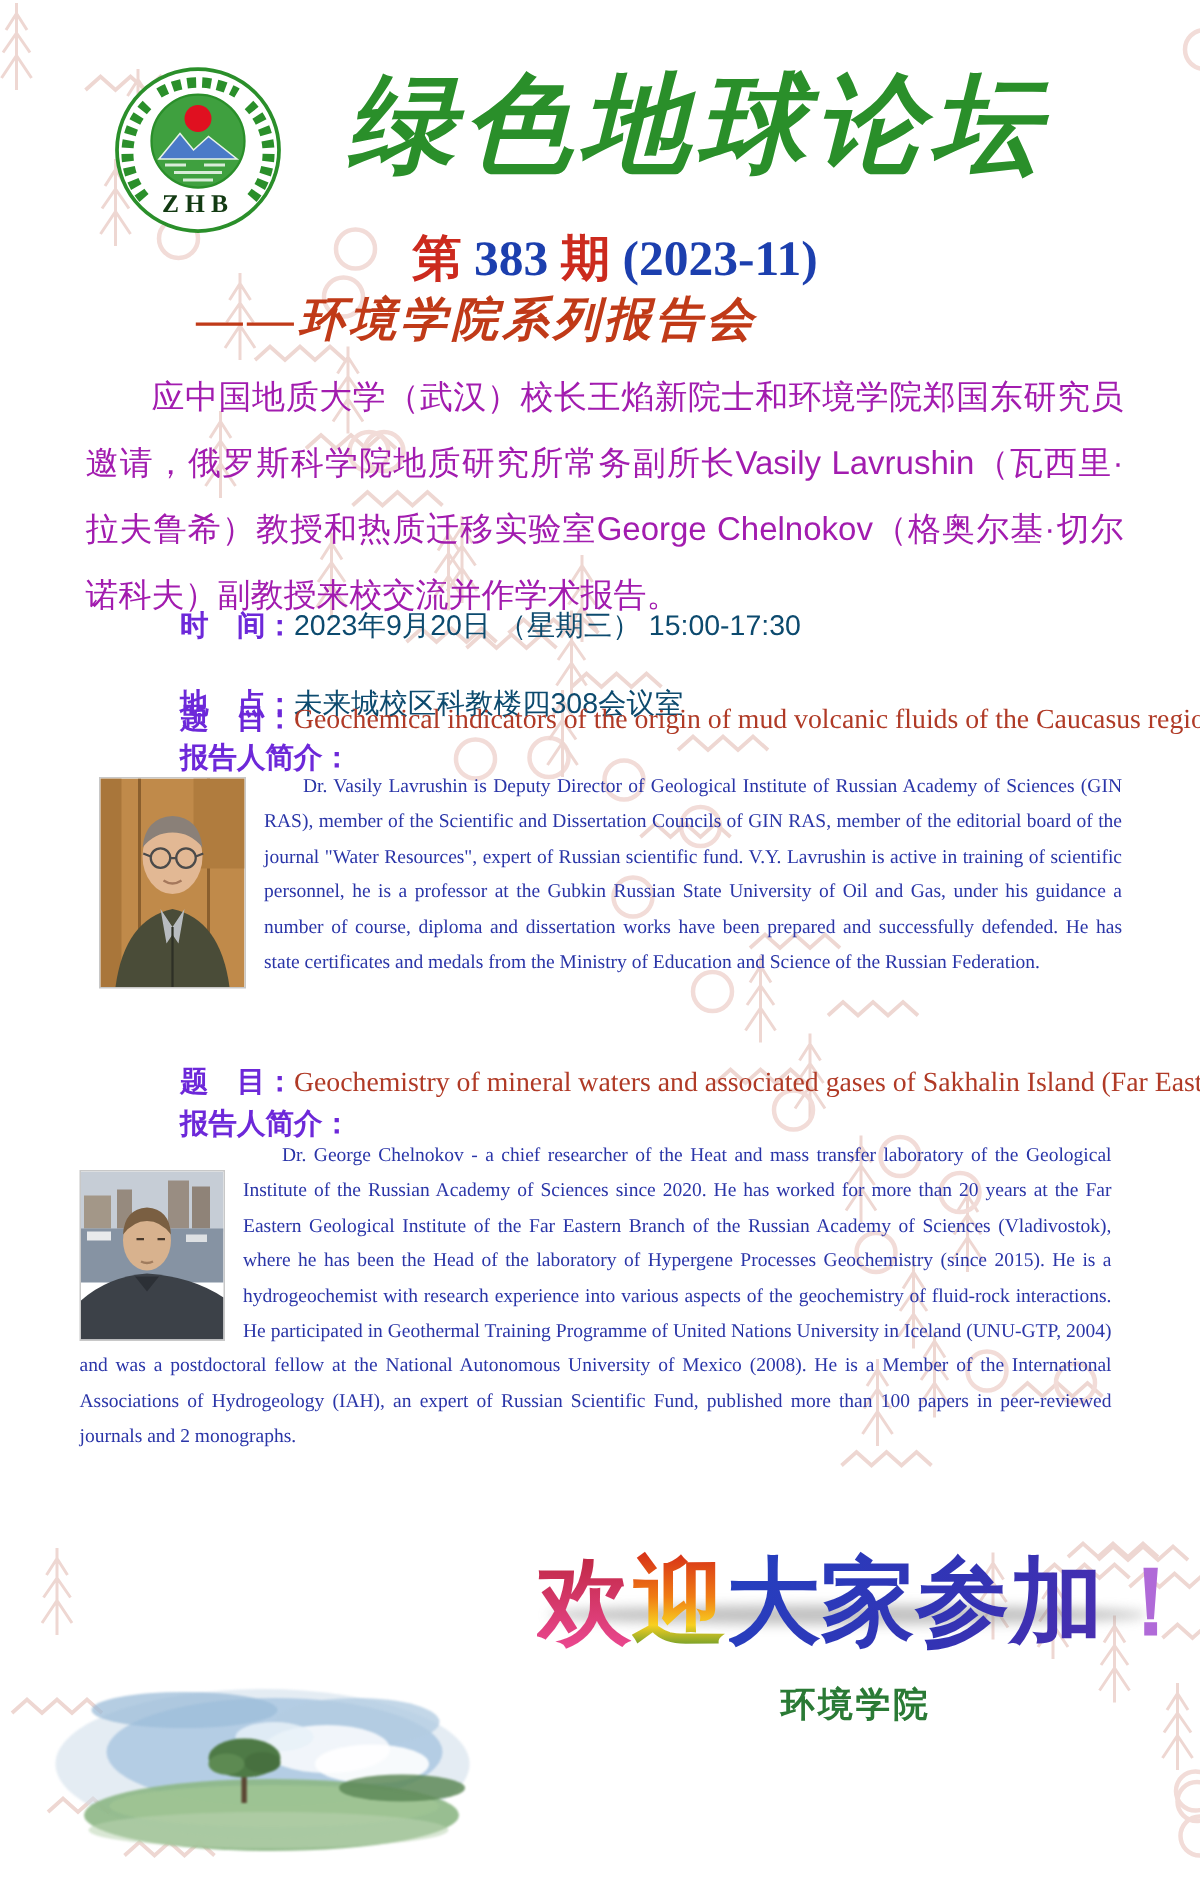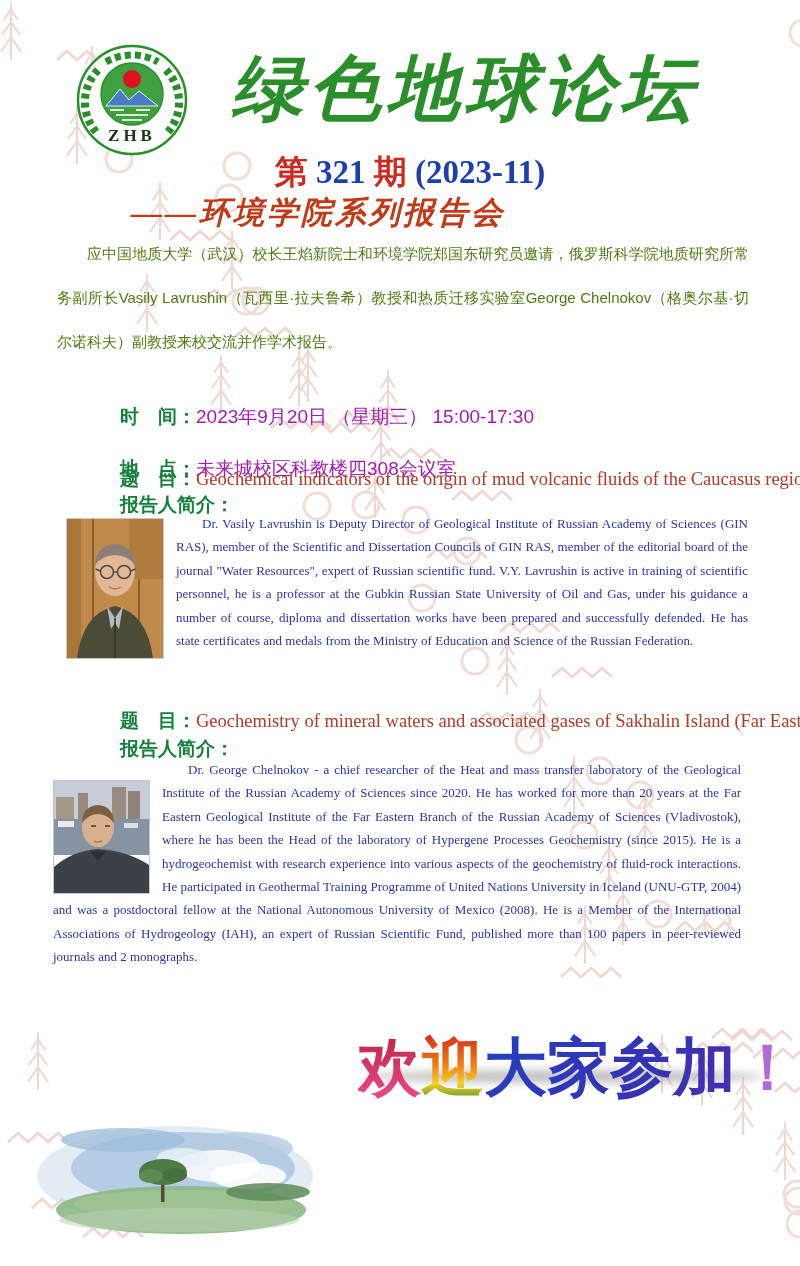--- a/index.html
+++ b/index.html
@@ -16,7 +16,7 @@
   #logo{left:76px;top:44px;width:112px;height:116px;}
   #main-title{
     left:185px;top:36px;width:560px;text-align:center;
-    font-family:Liberation Sans, sans-serif;
+    font-family:Liberation Mono, monospace;
     font-weight:bold;font-style:italic;
     font-size:72px;line-height:104px;color:#2a8f2a;letter-spacing:6px;
     white-space:nowrap;

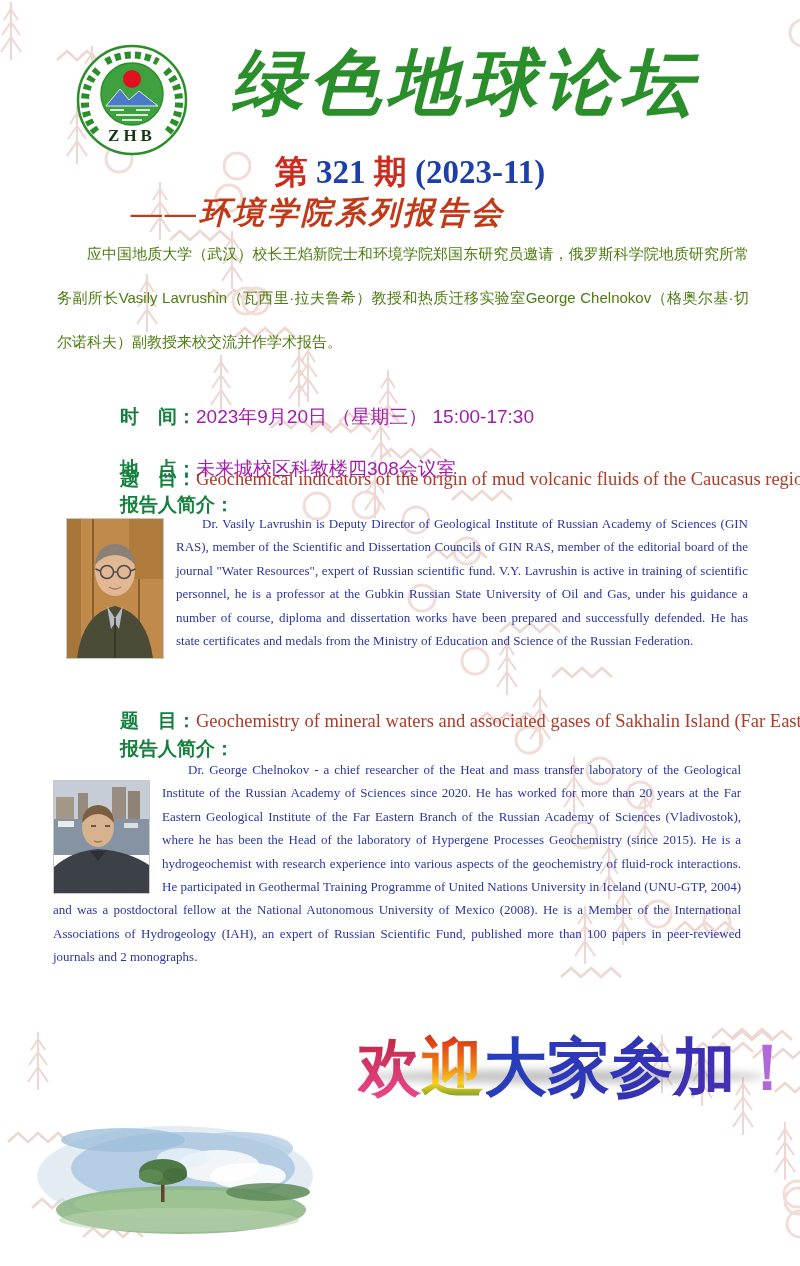--- a/index.html
+++ b/index.html
@@ -329,7 +329,7 @@
 <div id="main-title" class="layer">绿色地球论坛</div>
 
 <div id="issue-line" class="layer">
-  <span class="red">第 </span><span class="blue">321</span><span class="red"> 期 </span><span class="blue">(2023-11)</span>
+  <span class="red">第 </span><span class="blue">383</span><span class="red"> 期 </span><span class="blue">(2023-11)</span>
 </div>
 
 <div id="series-line" class="layer">——环境学院系列报告会</div>

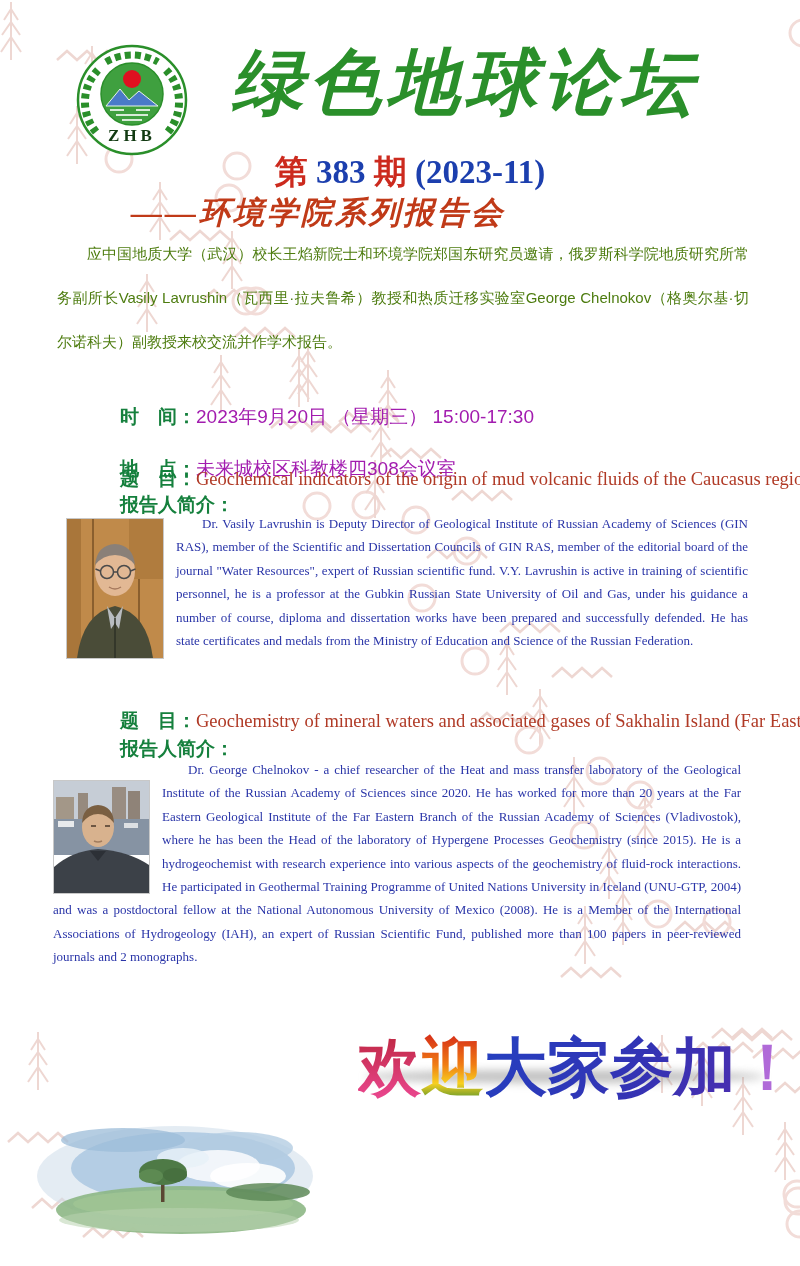--- a/index.html
+++ b/index.html
@@ -37,8 +37,8 @@
 
   
   #intro{
-    left:57px;top:232px;width:692px;
-    font-size:15px;line-height:44px;color:#4d7c0f;
+    left:57px;top:243px;width:692px;
+    font-size:22px;line-height:44px;color:#a21caf;
     text-align:justify;text-indent:2em;
   }
 

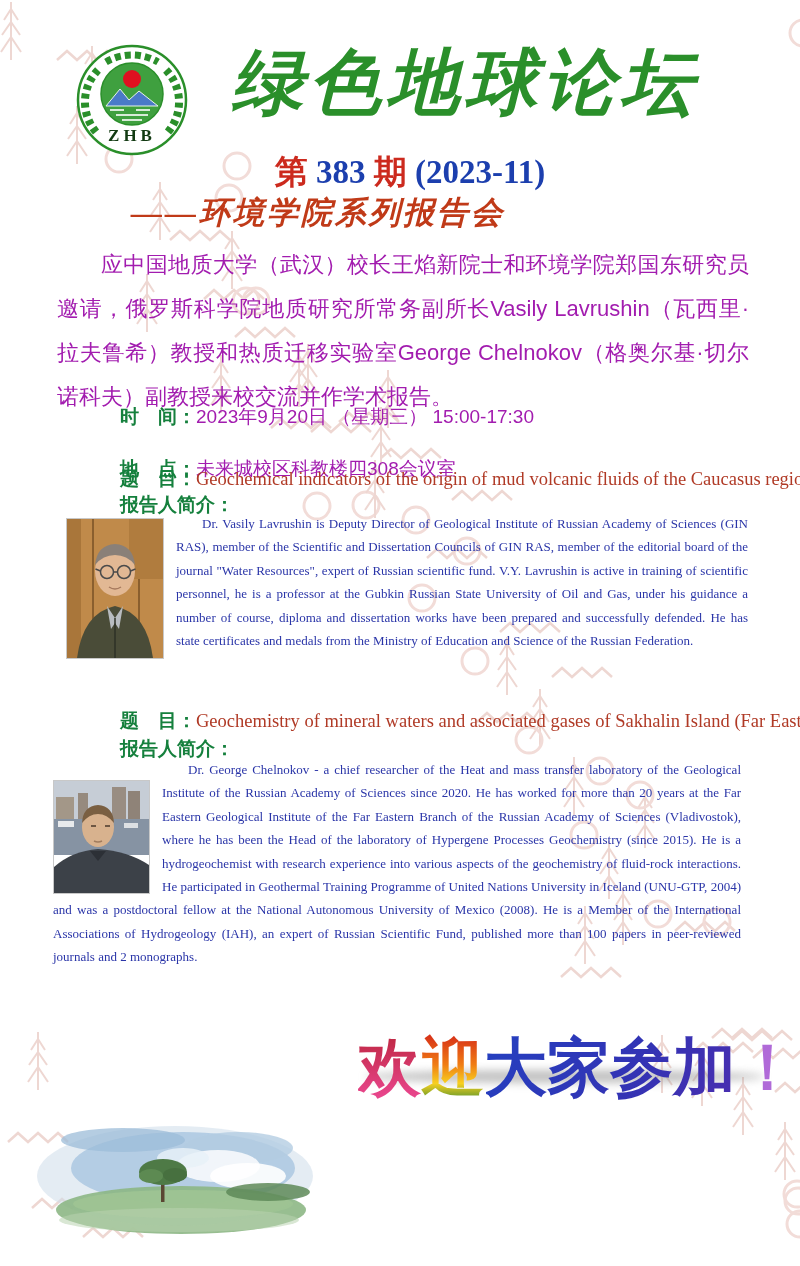--- a/index.html
+++ b/index.html
@@ -44,7 +44,7 @@
 
   
   .detail-row{position:absolute;left:120px;white-space:nowrap;font-size:19px;}
-  .dlabel{font-weight:bold;color:#15803d;}
+  .dlabel{font-weight:bold;color:#6d28d9;}
   .dvalue{color:#a21caf;}
   .dvalue-topic{
     color:#b03a26;font-family:"Liberation Serif","DejaVu Serif",serif;font-size:18.5px;

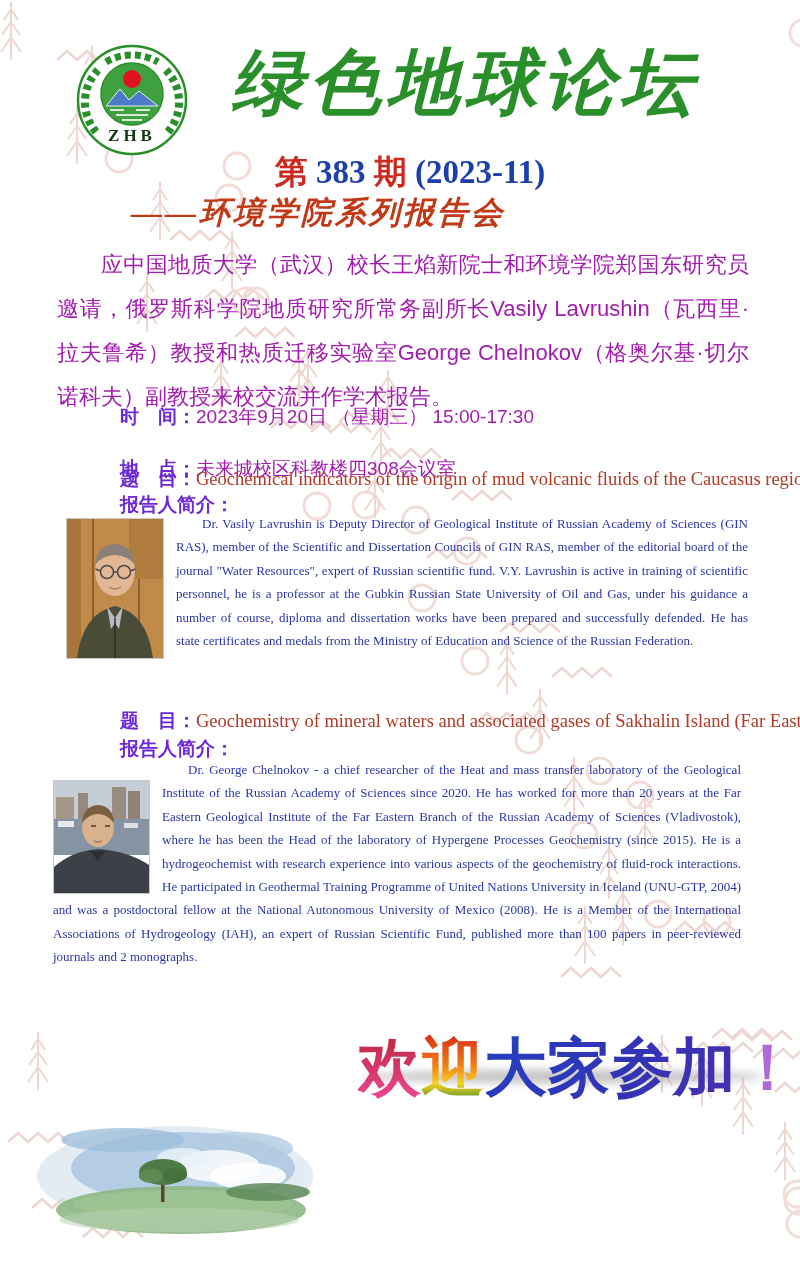--- a/index.html
+++ b/index.html
@@ -45,7 +45,7 @@
   
   .detail-row{position:absolute;left:120px;white-space:nowrap;font-size:19px;}
   .dlabel{font-weight:bold;color:#6d28d9;}
-  .dvalue{color:#a21caf;}
+  .dvalue{color:#0c4a6e;}
   .dvalue-topic{
     color:#b03a26;font-family:"Liberation Serif","DejaVu Serif",serif;font-size:18.5px;
   }

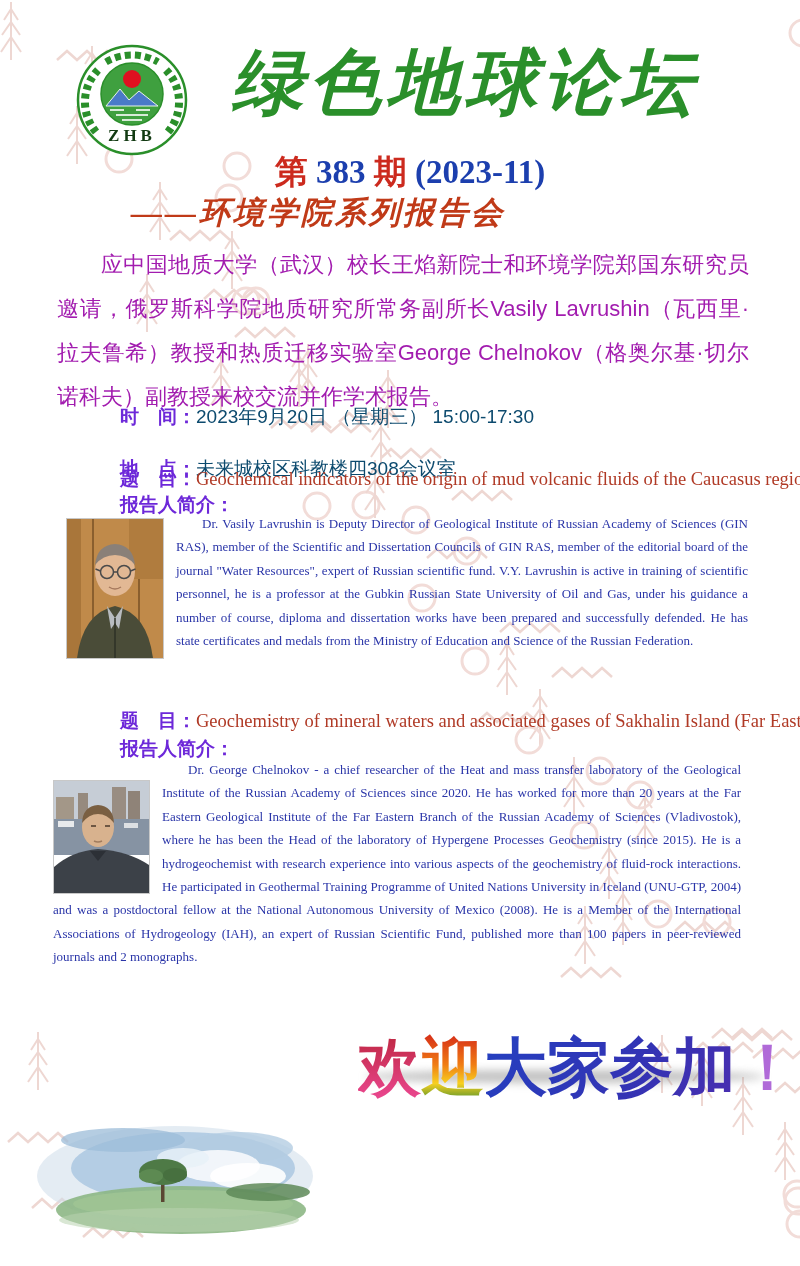--- a/index.html
+++ b/index.html
@@ -401,6 +401,7 @@
 </div>
 
 <div id="footer" class="layer">
+  <div id="footer-org">环境学院</div>
 </div>
 
 <svg id="landscape" class="layer" viewBox="0 0 282 130">

